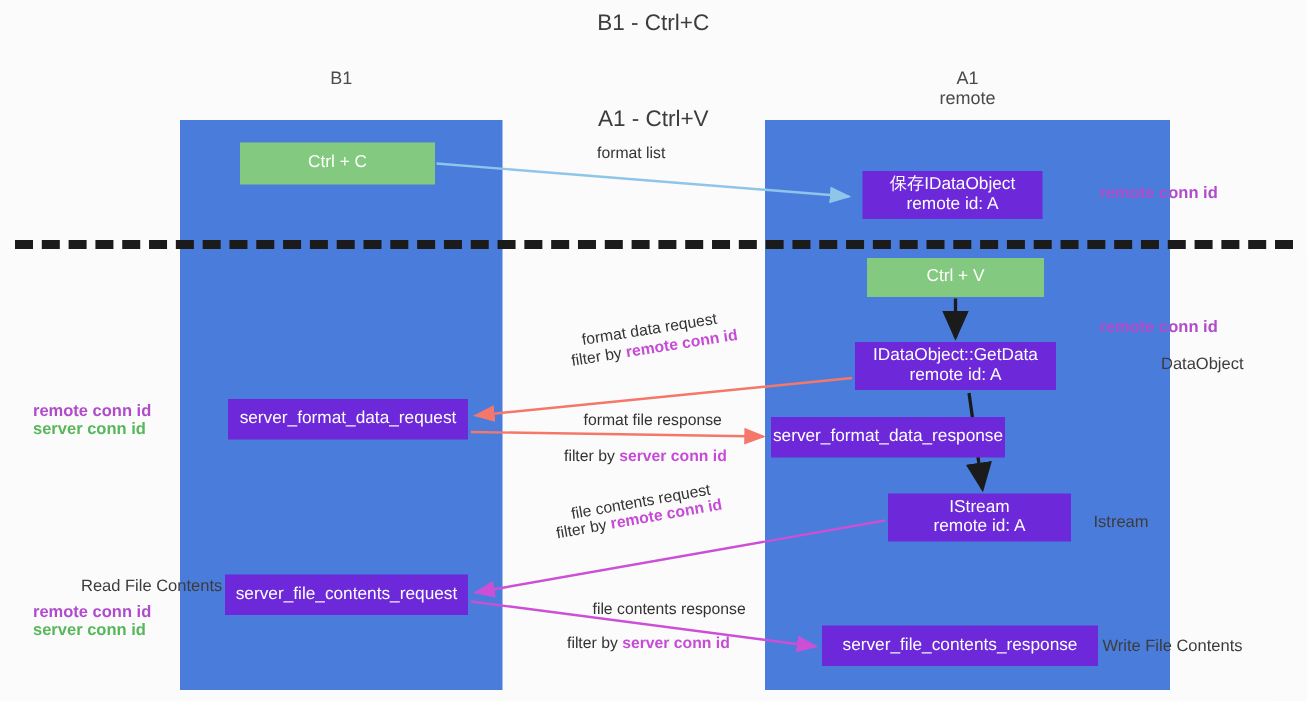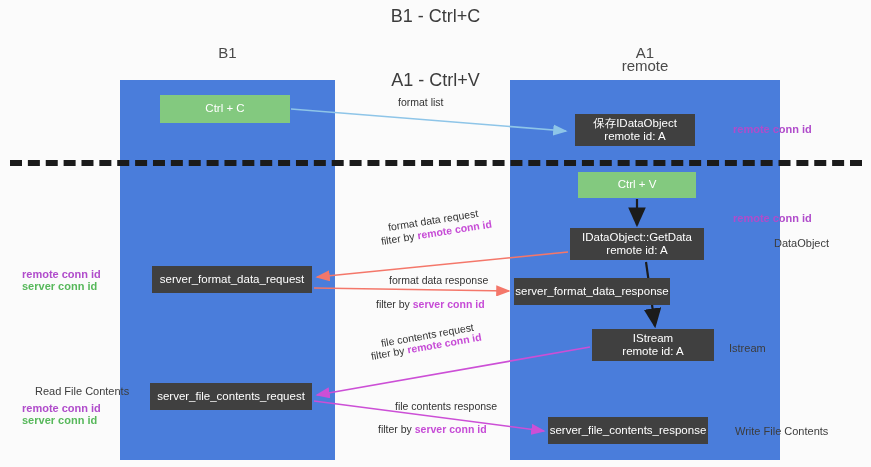--- a/index.html
+++ b/index.html
@@ -27,7 +27,7 @@
   
   #title{
     position:absolute;left:0;top:6px;width:871px;text-align:center;
-    color:#3c3c3c;font-size:18px;line-height:20px;
+    color:#3c3c3c;font-size:15px;line-height:20px;
   }
   #title .l2{display:block;margin-top:44px;}
 

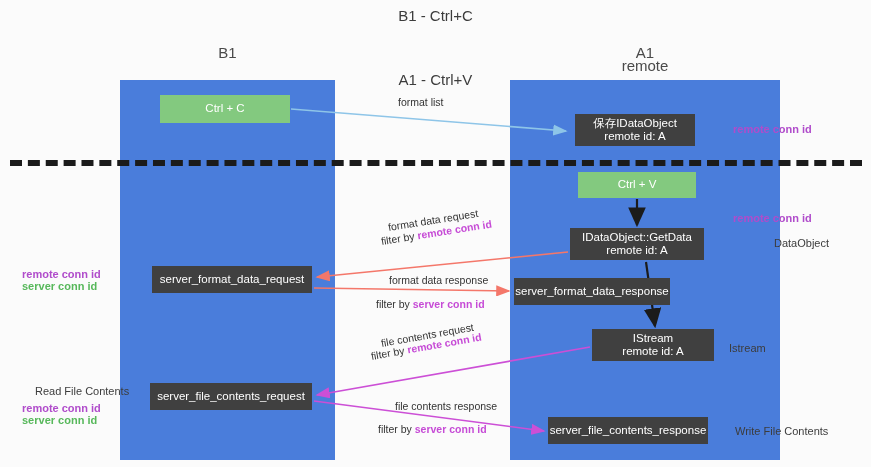--- a/index.html
+++ b/index.html
@@ -18,7 +18,7 @@
 
   .lane-head{
     position:absolute;text-align:center;color:#4a4a4a;
-    font-size:15px;line-height:13px;
+    font-size:12px;line-height:13px;
   }
   #head-b1{left:150px;top:46px;width:155px;}
   #head-a1{left:560px;top:46px;width:170px;text-align:center;}

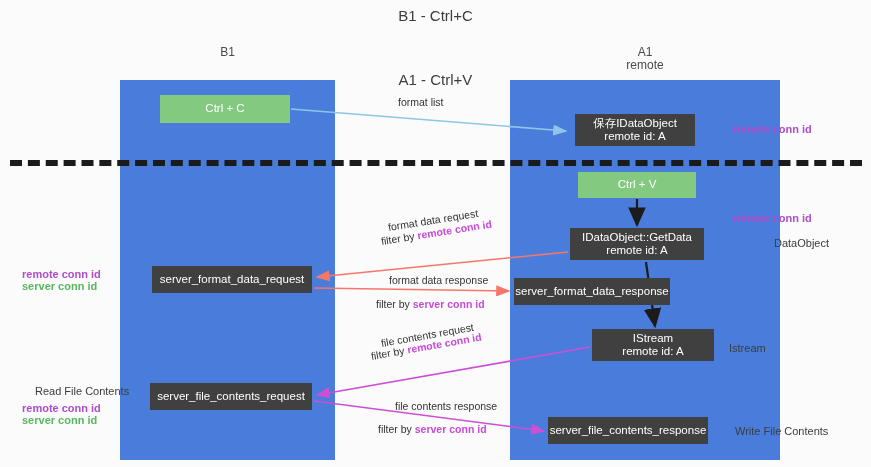--- a/index.html
+++ b/index.html
@@ -46,7 +46,7 @@
   }
   .node .sub{display:block;}
   .green{background:#83c97f;}
-  .orange{background:#404040;}
+  .orange{background:#6d28d9;}
 
   #n-ctrlc{left:160px;top:95px;width:130px;height:28px;}
   #n-saveido{left:575px;top:114px;width:120px;height:32px;}

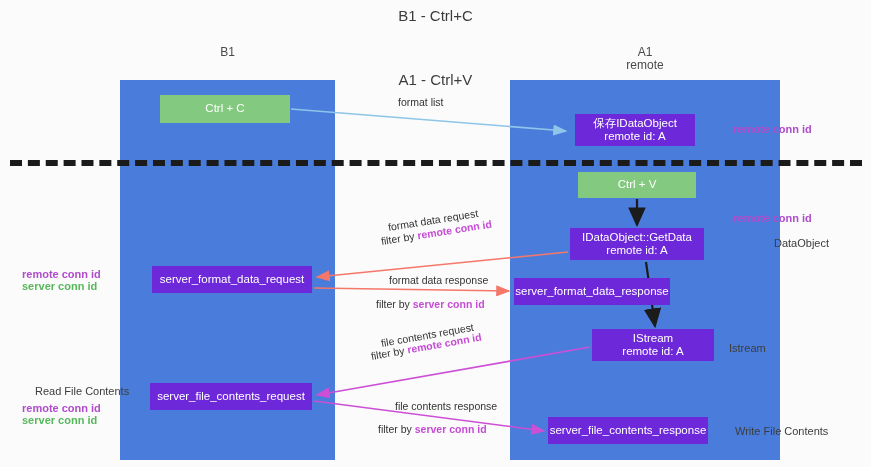--- a/index.html
+++ b/index.html
@@ -205,7 +205,7 @@
   </div>
 
   <div id="el-fdresp1" class="edge-label">
-    <span>format data response</span>
+    <span>format file response</span>
   </div>
   <div id="el-fdresp2" class="edge-label">
     <span>filter by </span><span class="mag">server conn id</span>

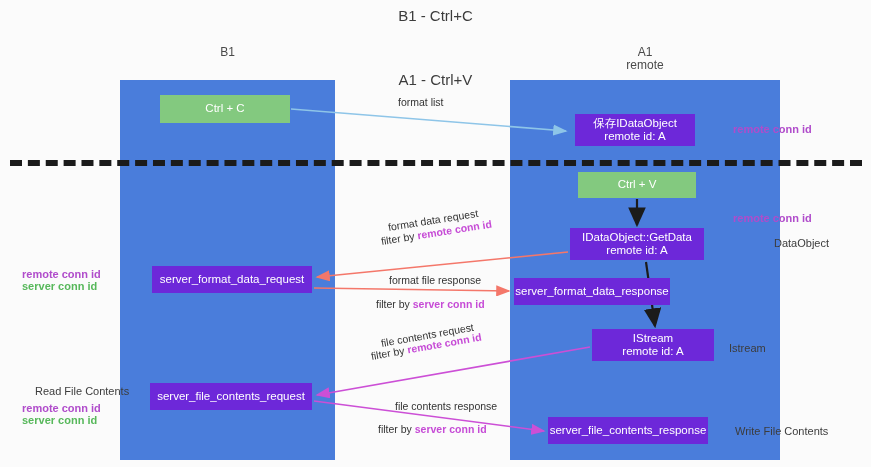--- a/index.html
+++ b/index.html
@@ -75,7 +75,7 @@
   .left-note .grn{color:#57b85b;font-weight:bold;display:block;}
   .left-note .plain{color:#3c3c3c;display:block;}
   #ln-conn{left:22px;top:268px;}
-  #ln-read{left:11px;top:385px;padding-left:24px;}
+  #ln-read{left:30px;top:385px;padding-left:24px;}
   #ln-readids{left:22px;top:402px;}
 
   

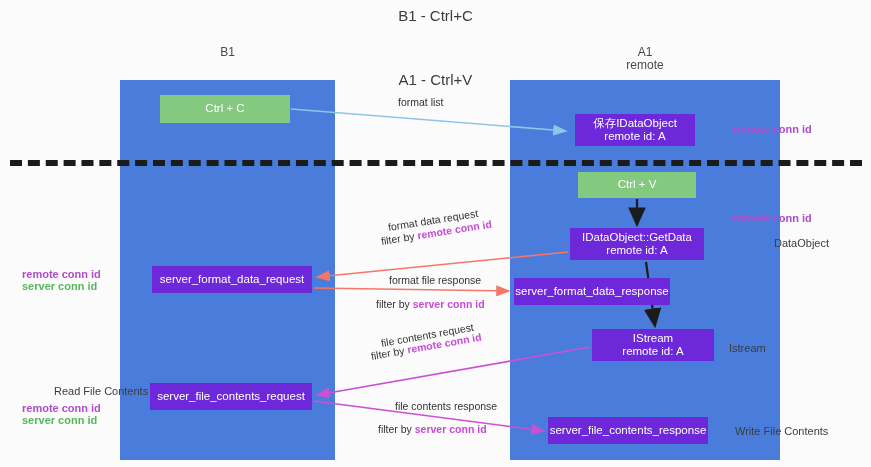--- a/index.html
+++ b/index.html
@@ -56,7 +56,7 @@
   #n-sfdresp{left:514px;top:278px;width:156px;height:27px;}
   #n-istream{left:592px;top:329px;width:122px;height:32px;}
   #n-sfcreq{left:150px;top:383px;width:162px;height:27px;}
-  #n-sfcresp{left:548px;top:417px;width:160px;height:27px;}
+  #n-sfcresp{left:548px;top:417px;width:184px;height:27px;}
 
   
   .side-note{

